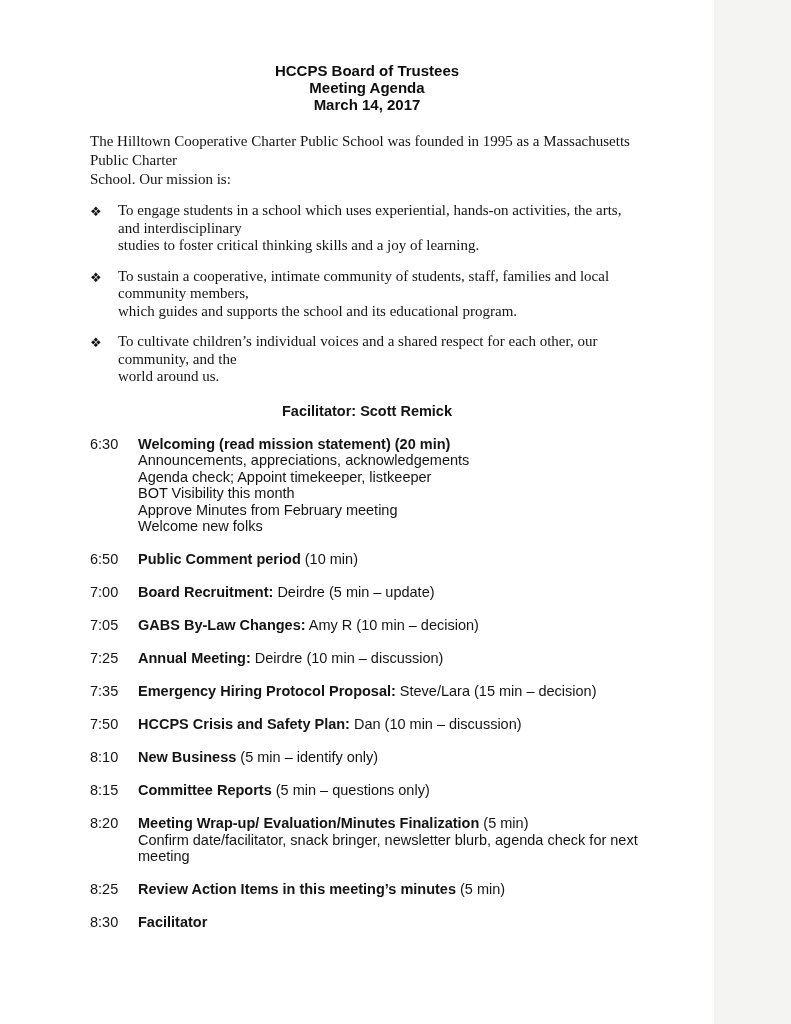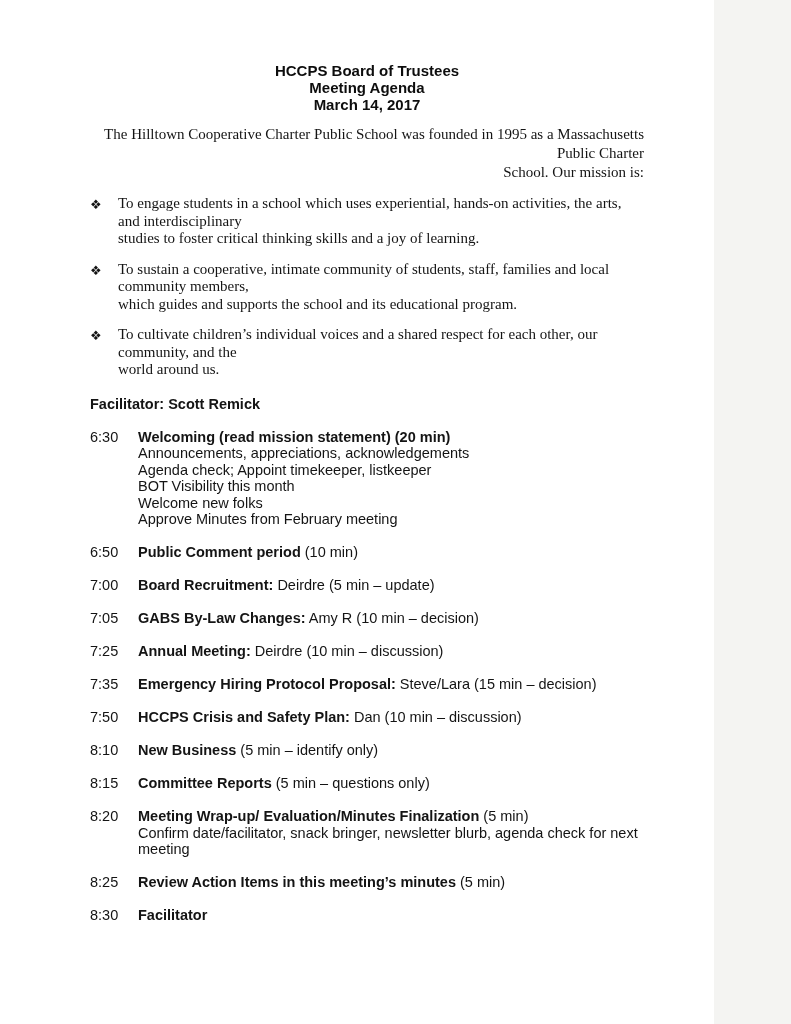--- a/index.html
+++ b/index.html
@@ -29,12 +29,11 @@
   }
   
   .intro{
-    margin-top:12px;
+    margin-top:19px;
     font-family:"Liberation Serif",serif;
     font-size:15px;
     line-height:19px;
     white-space:pre-line;
-    text-align:right;
   }
   
   .bullets{margin-top:2px;}

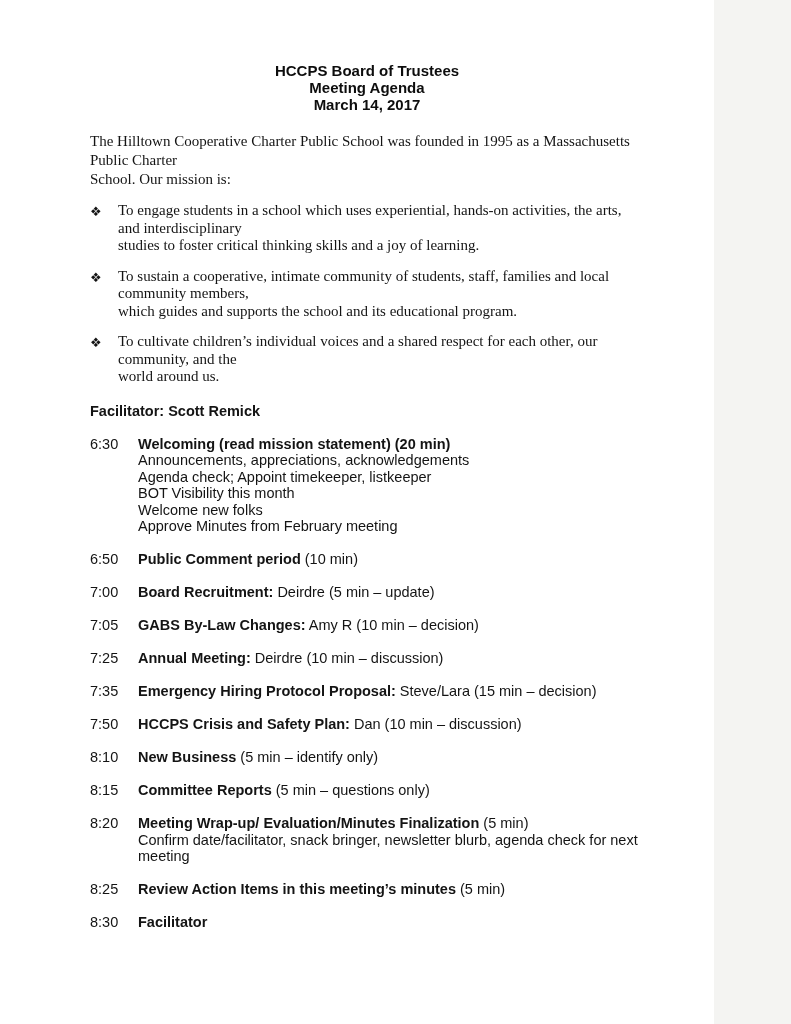--- a/index.html
+++ b/index.html
@@ -60,6 +60,7 @@
     font-weight:bold;
     font-size:14.5px;
     line-height:16.5px;
+    text-align:center;
   }
   
   .agenda{

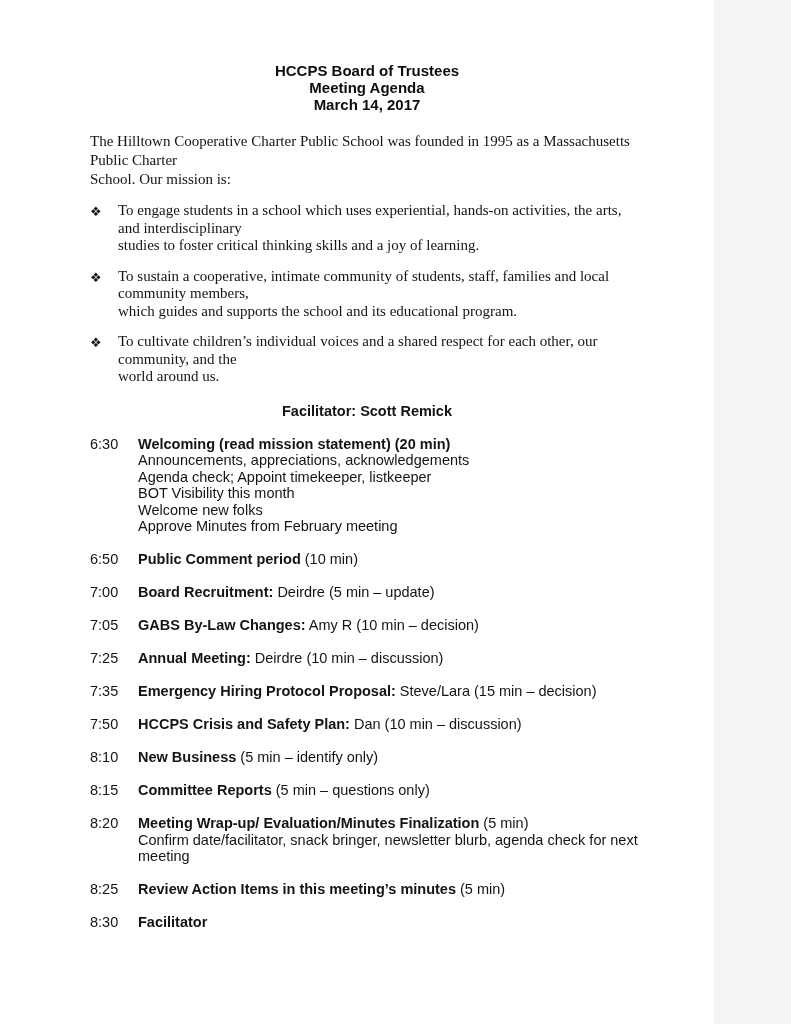--- a/index.html
+++ b/index.html
@@ -125,8 +125,8 @@
         <div class="agenda-sub">Announcements, appreciations, acknowledgements</div>
         <div class="agenda-sub">Agenda check; Appoint timekeeper, listkeeper</div>
         <div class="agenda-sub">BOT Visibility this month</div>
+        <div class="agenda-sub">Approve Minutes from February meeting</div>
         <div class="agenda-sub">Welcome new folks</div>
-        <div class="agenda-sub">Approve Minutes from February meeting</div>
       </div>
 
       <div class="agenda-item">

